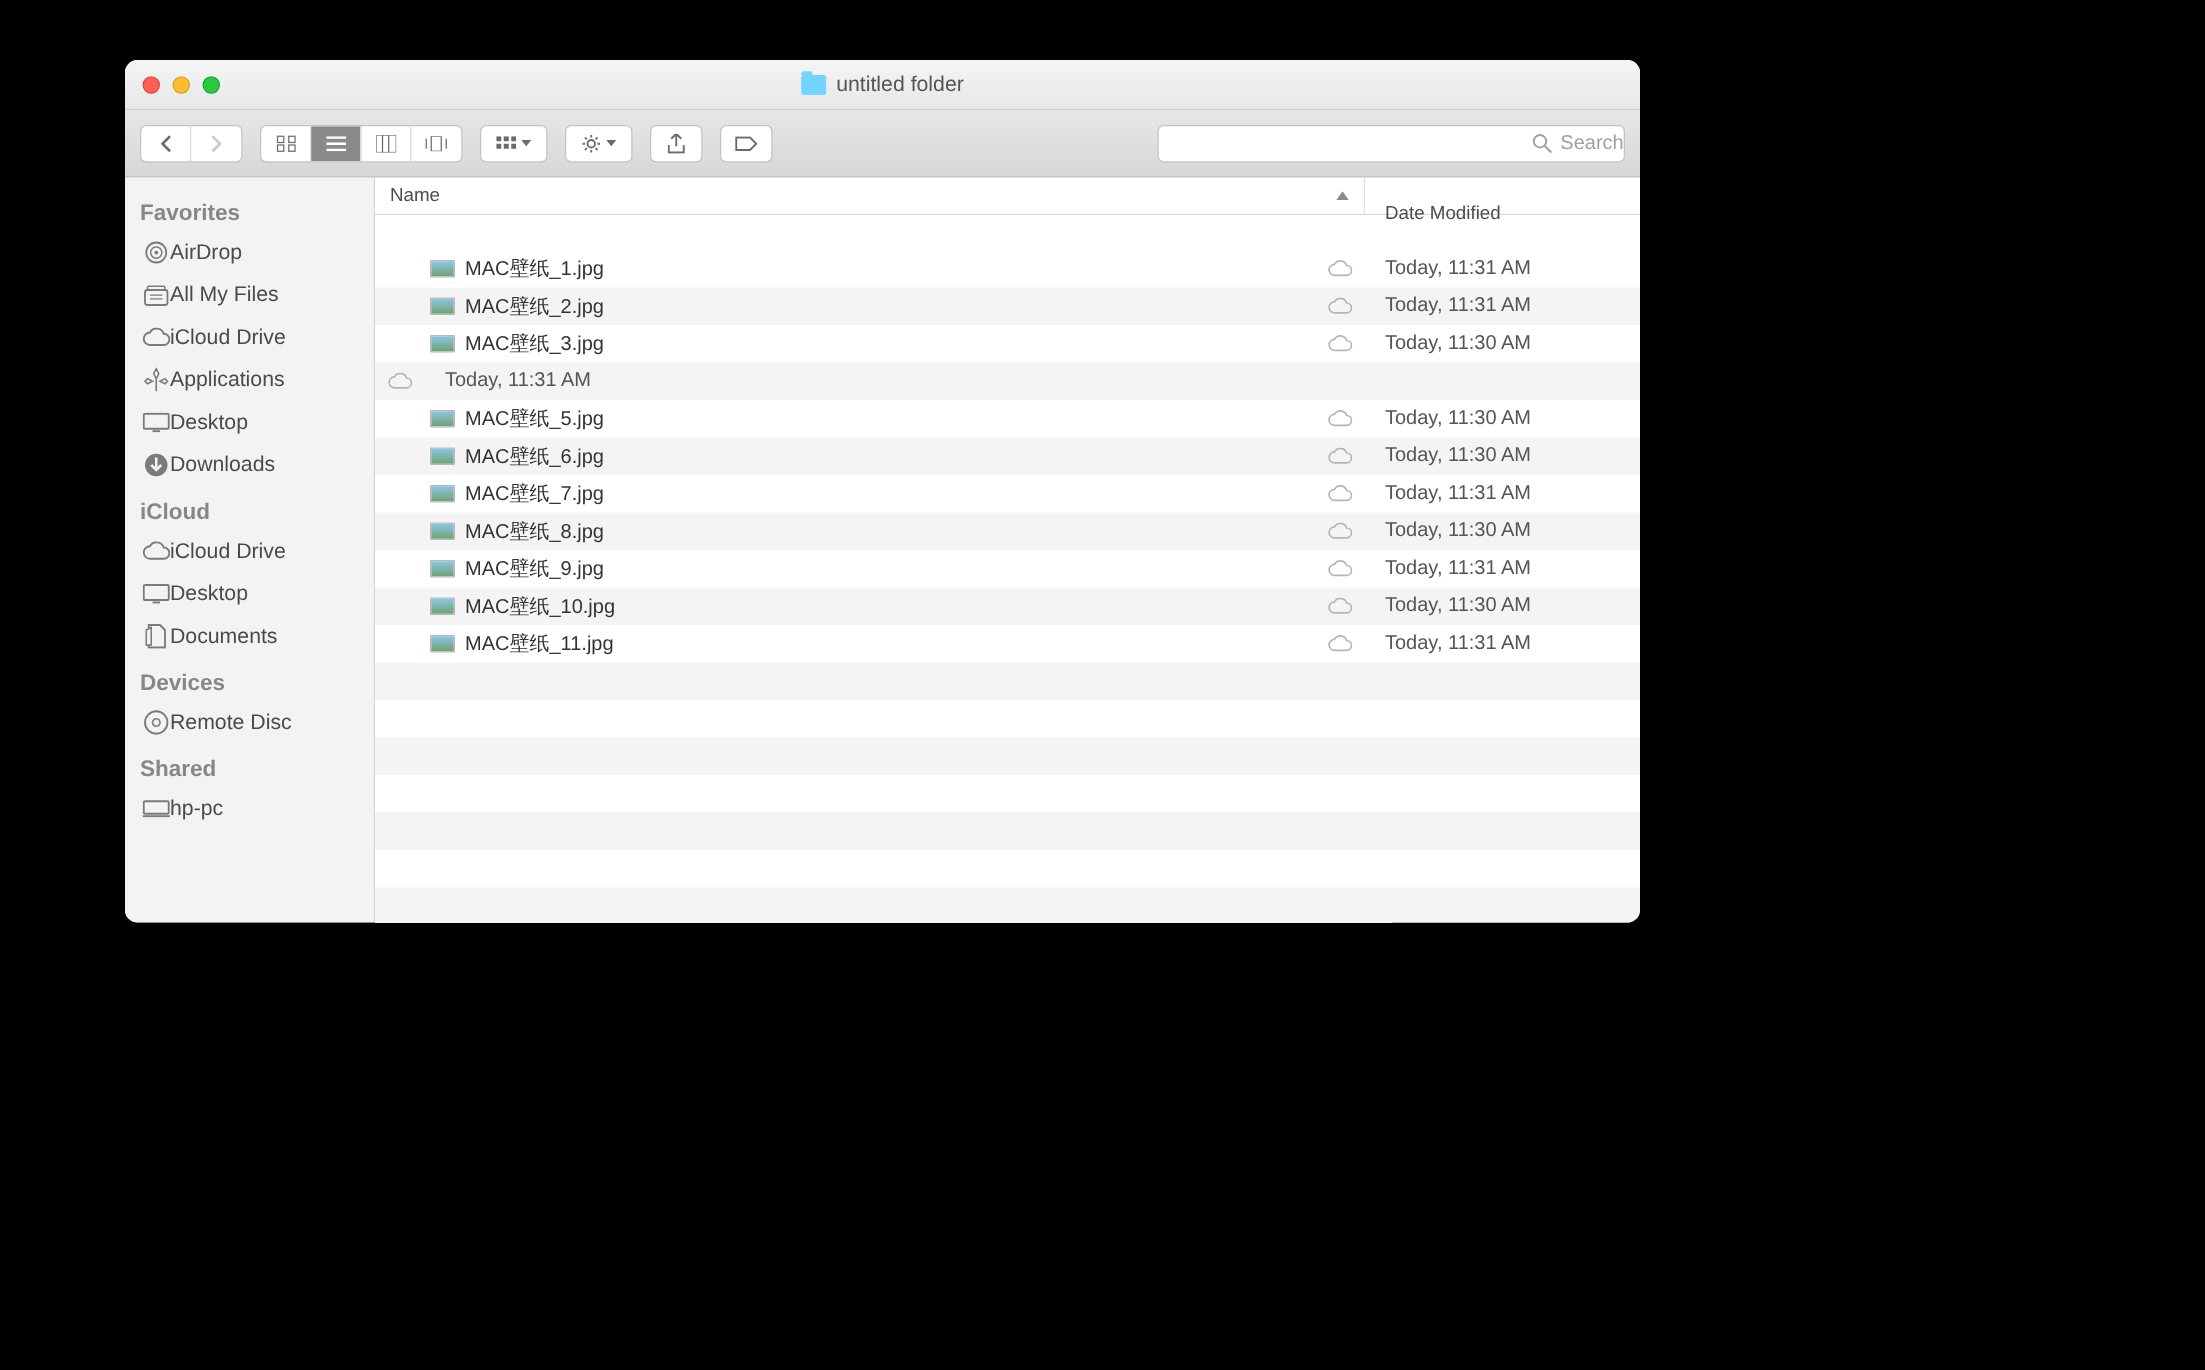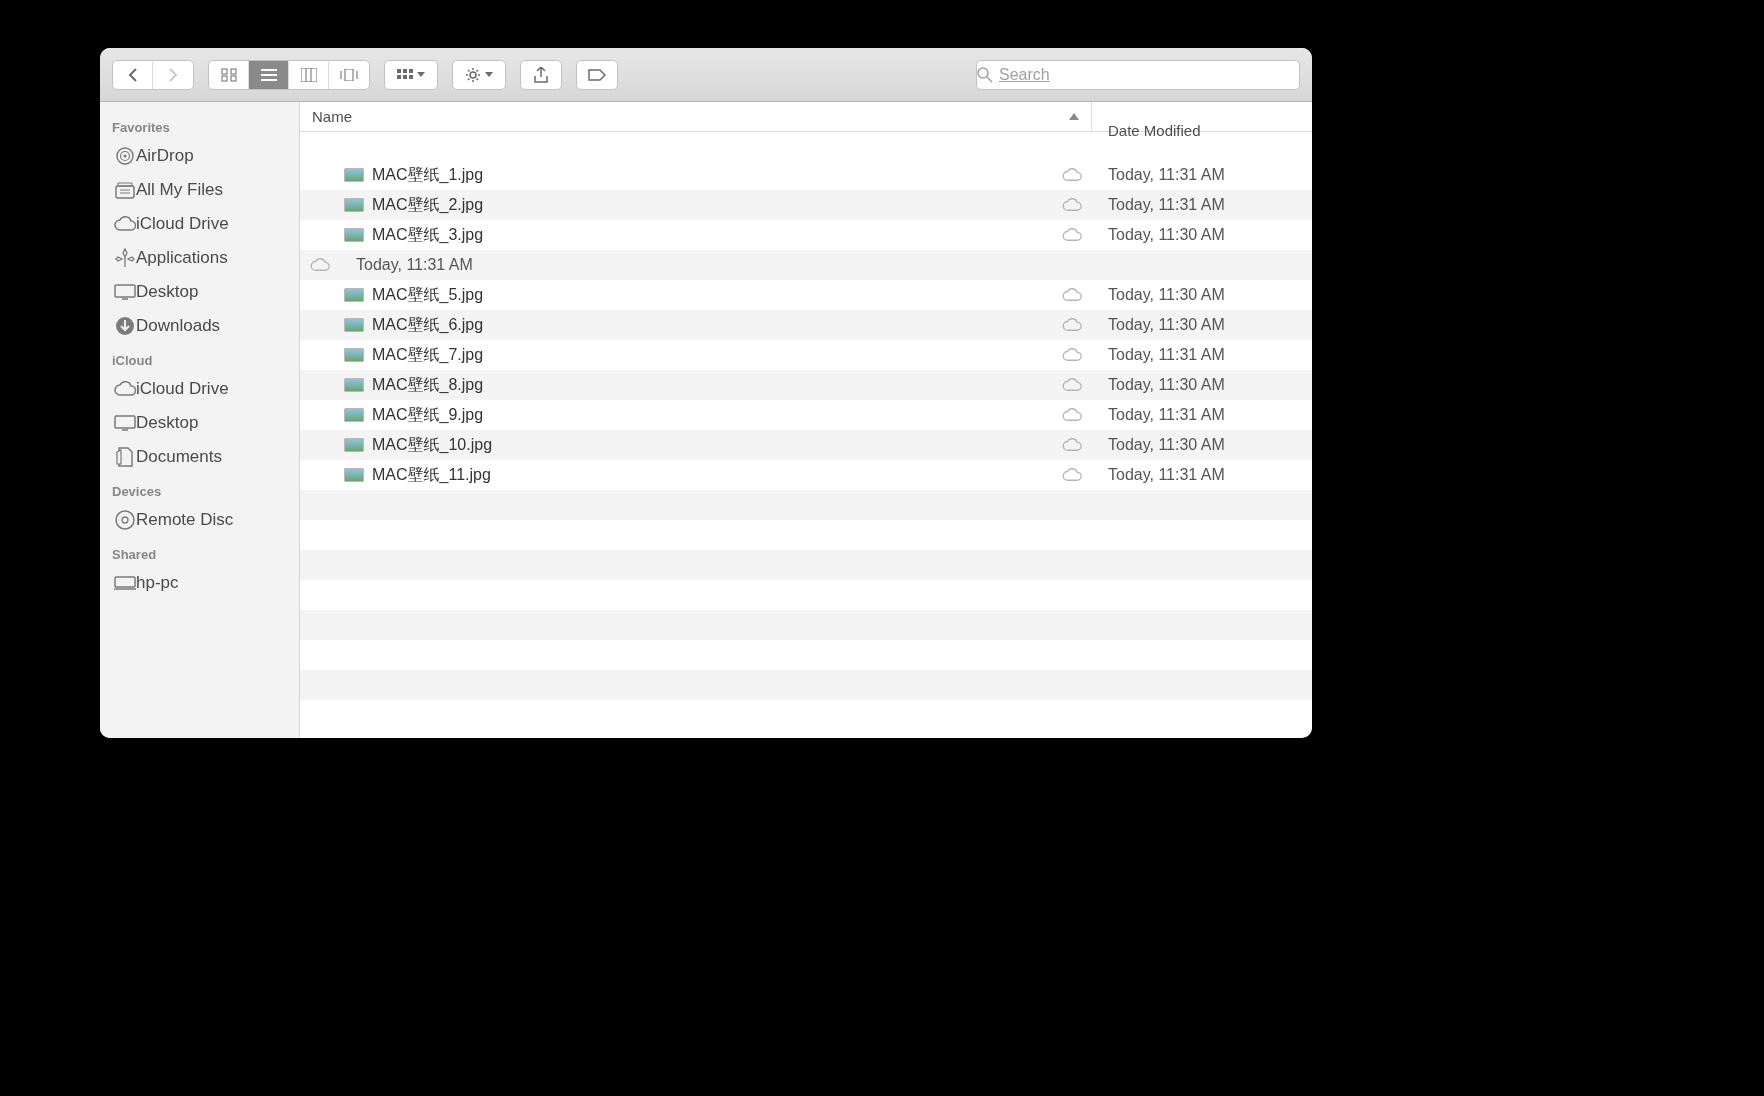--- a/index.html
+++ b/index.html
@@ -200,6 +200,17 @@
 
 <div class="window">
 
+  <div class="titlebar">
+    <div class="traffic">
+      <div class="dot red"></div>
+      <div class="dot yellow"></div>
+      <div class="dot green"></div>
+    </div>
+    <div class="title-center">
+      <span class="folder-mini"></span>
+      <span>untitled folder</span>
+    </div>
+  </div>
 
   <div class="toolbar">
     <div class="tb-group">

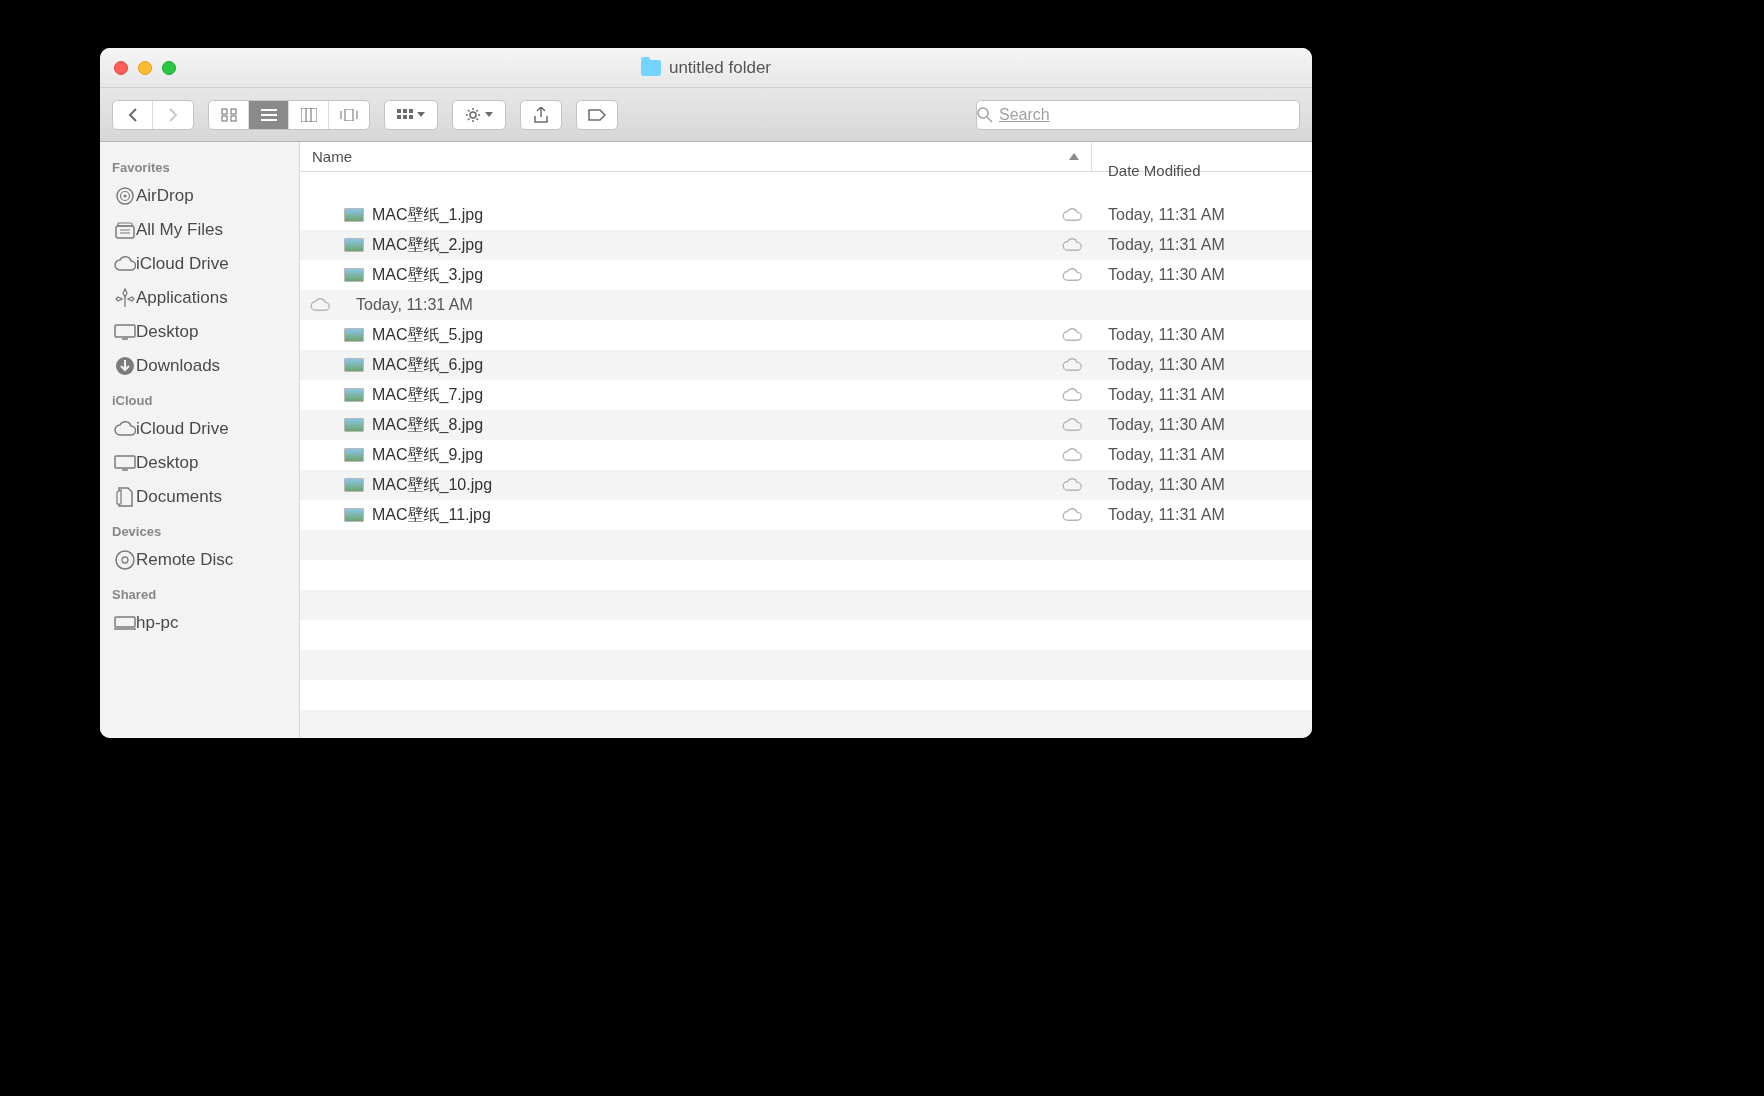--- a/index.html
+++ b/index.html
@@ -109,14 +109,13 @@
     border: 1px solid #c4c3c3;
     border-radius: 5px;
     height: 30px;
-    width: 324px;
-    display: flex;
-    align-items: center;
-    justify-content: flex-start;
+    width: 374px;
+    display: flex;
+    align-items: center;
+    justify-content: flex-end;
     gap: 6px;
     color: #a0a0a0;
     font-size: 16px;
-    text-decoration: underline;
   }
   .body {
     flex: 1;

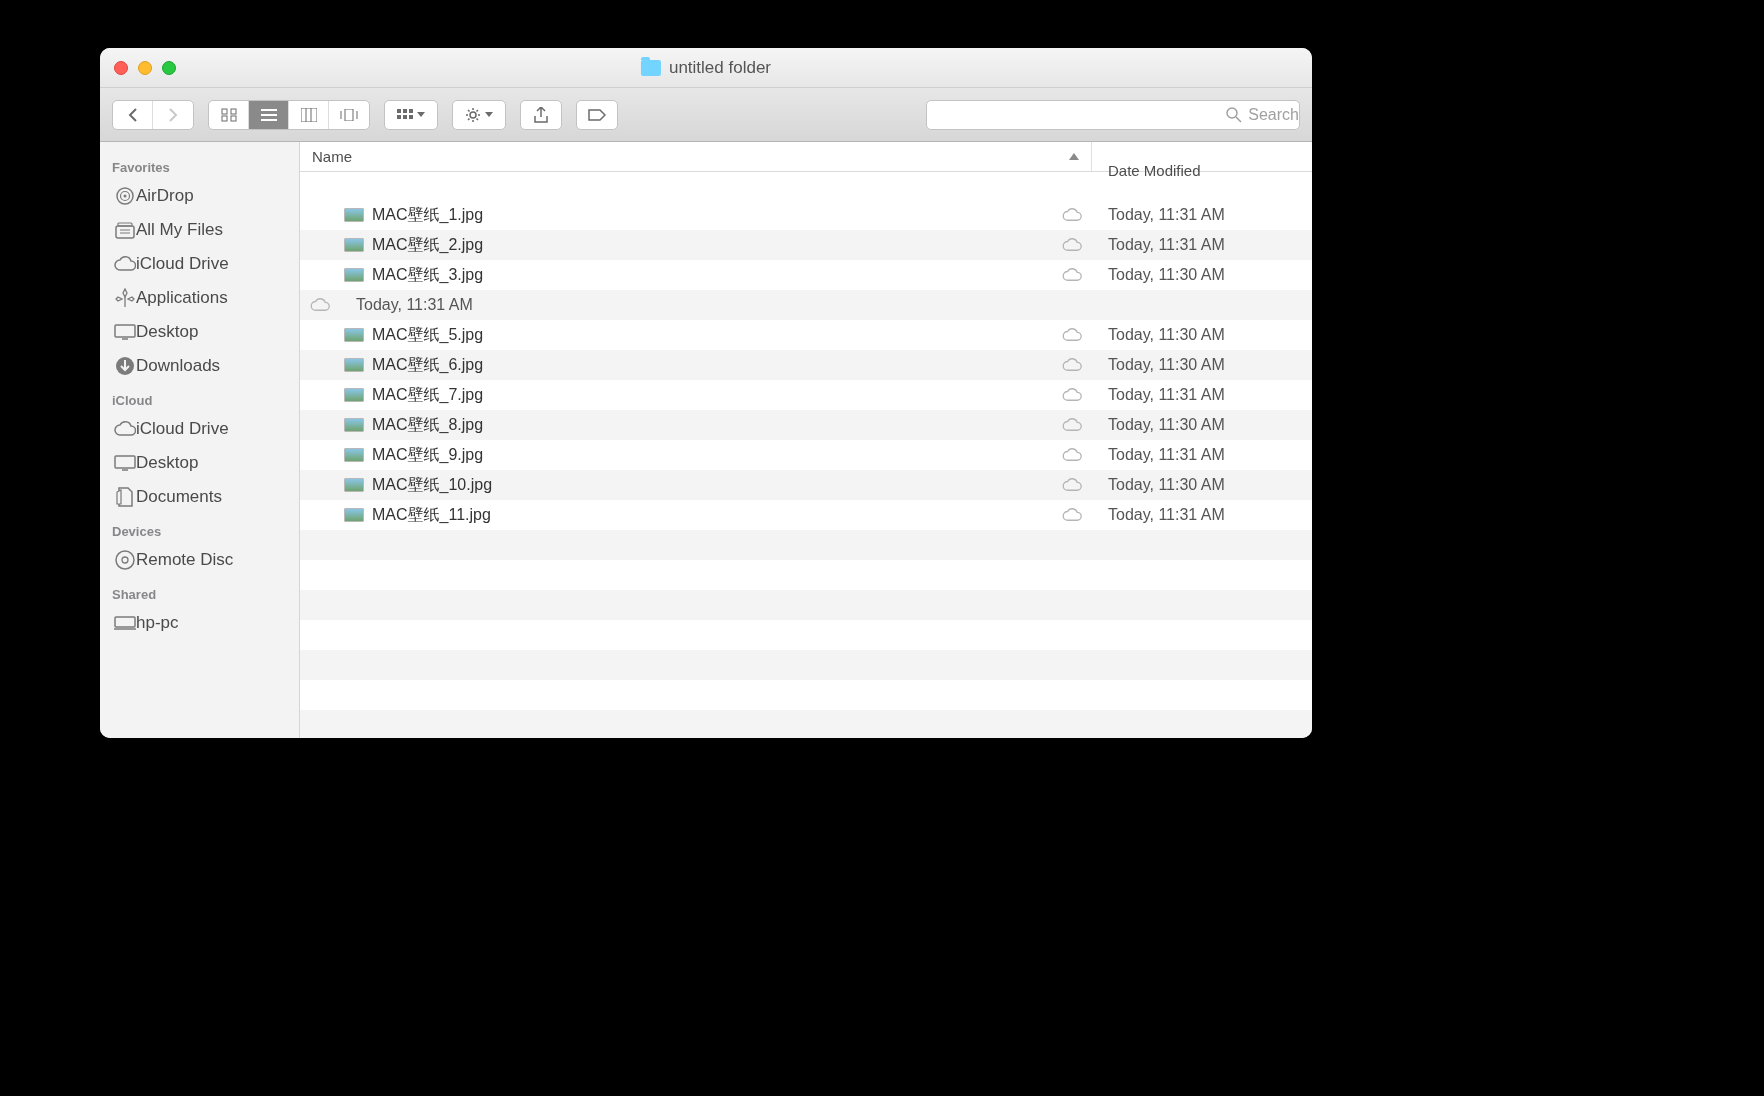--- a/index.html
+++ b/index.html
@@ -130,7 +130,7 @@
     padding-top: 8px;
   }
   .sb-header {
-    font-size: 13px;
+    font-size: 18px;
     color: #87878a;
     font-weight: 600;
     padding: 10px 12px 4px;

